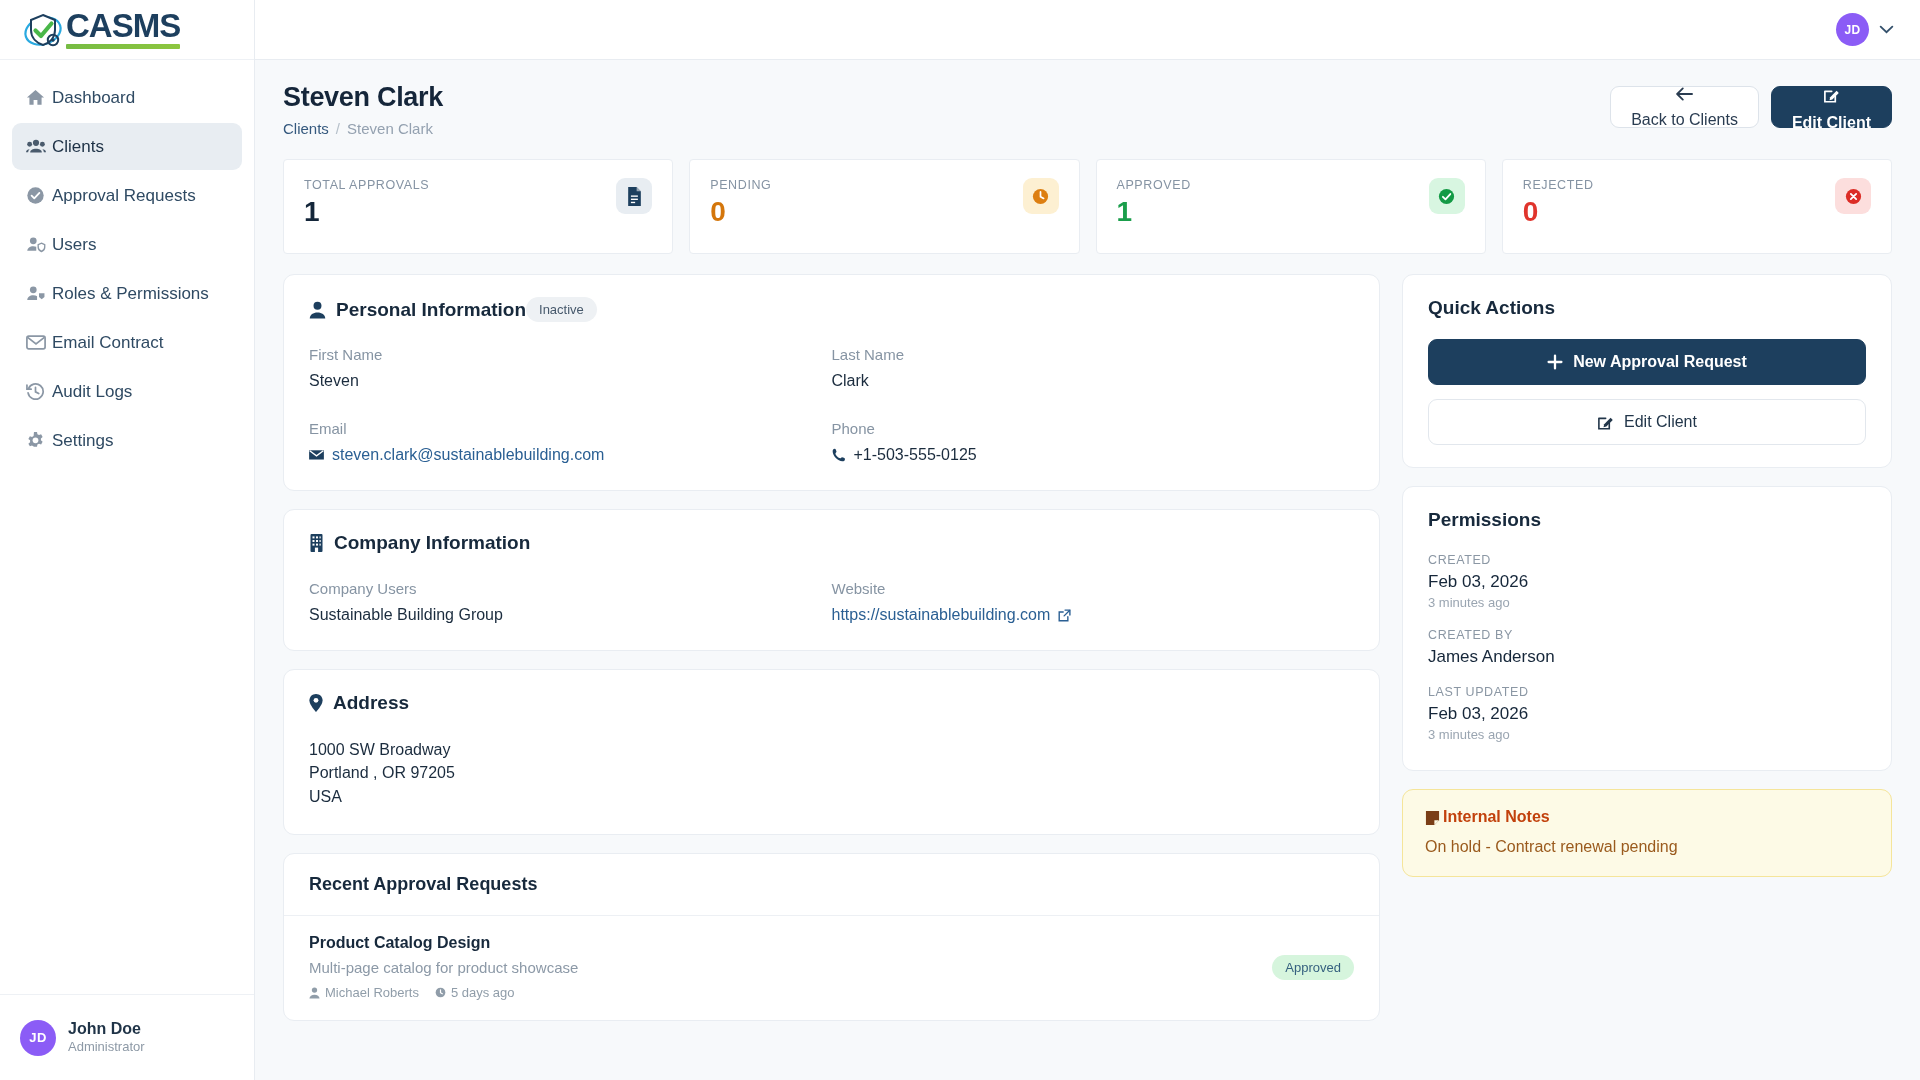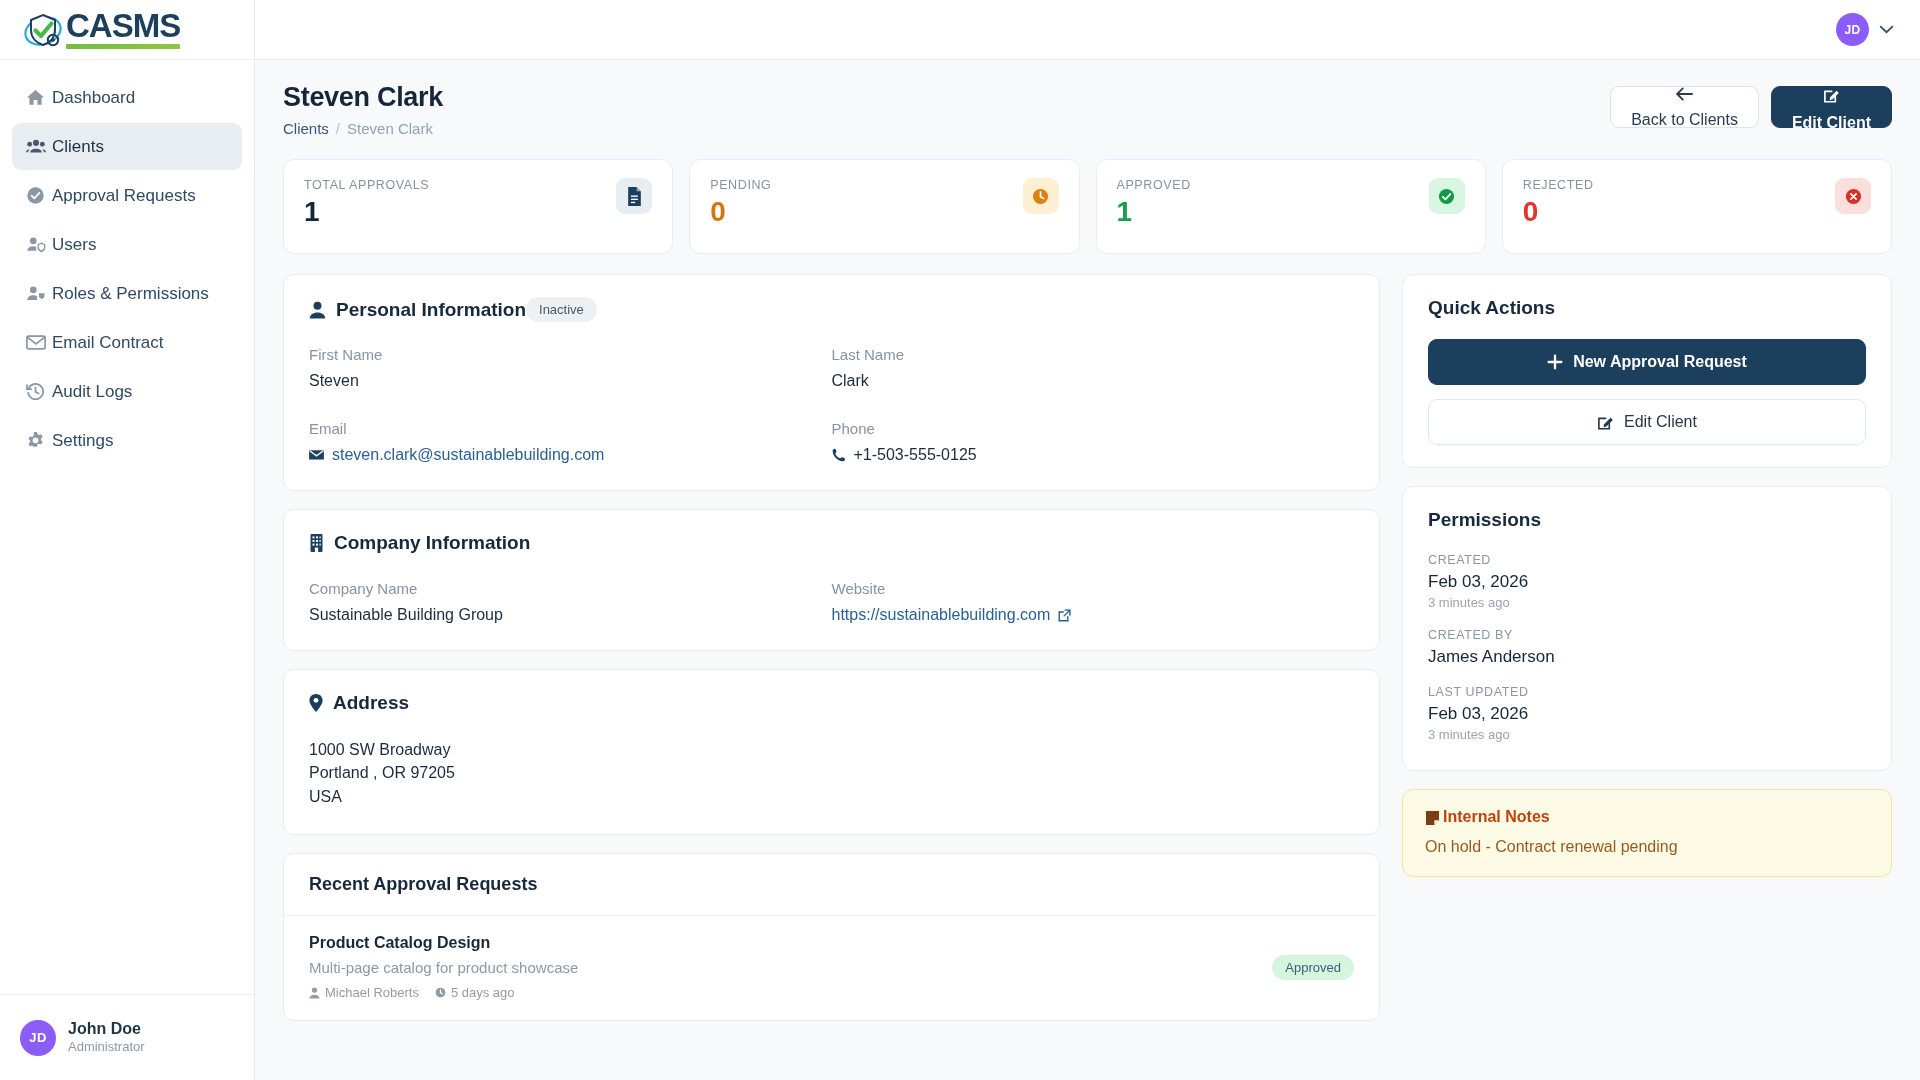--- a/index.html
+++ b/index.html
@@ -97,7 +97,7 @@
   
   .stats { display:grid; grid-template-columns: repeat(4, 1fr); gap: 16px; margin-bottom: 20px; }
   .stat-card {
-    background:#fff; border:1px solid #e9edf2; border-radius: 11px;
+    background:#fff; border:1px solid #e9edf2; border-radius: 4px;
     padding: 18px 20px; height: 95px;
     display:flex; align-items:flex-start; justify-content:space-between;
   }

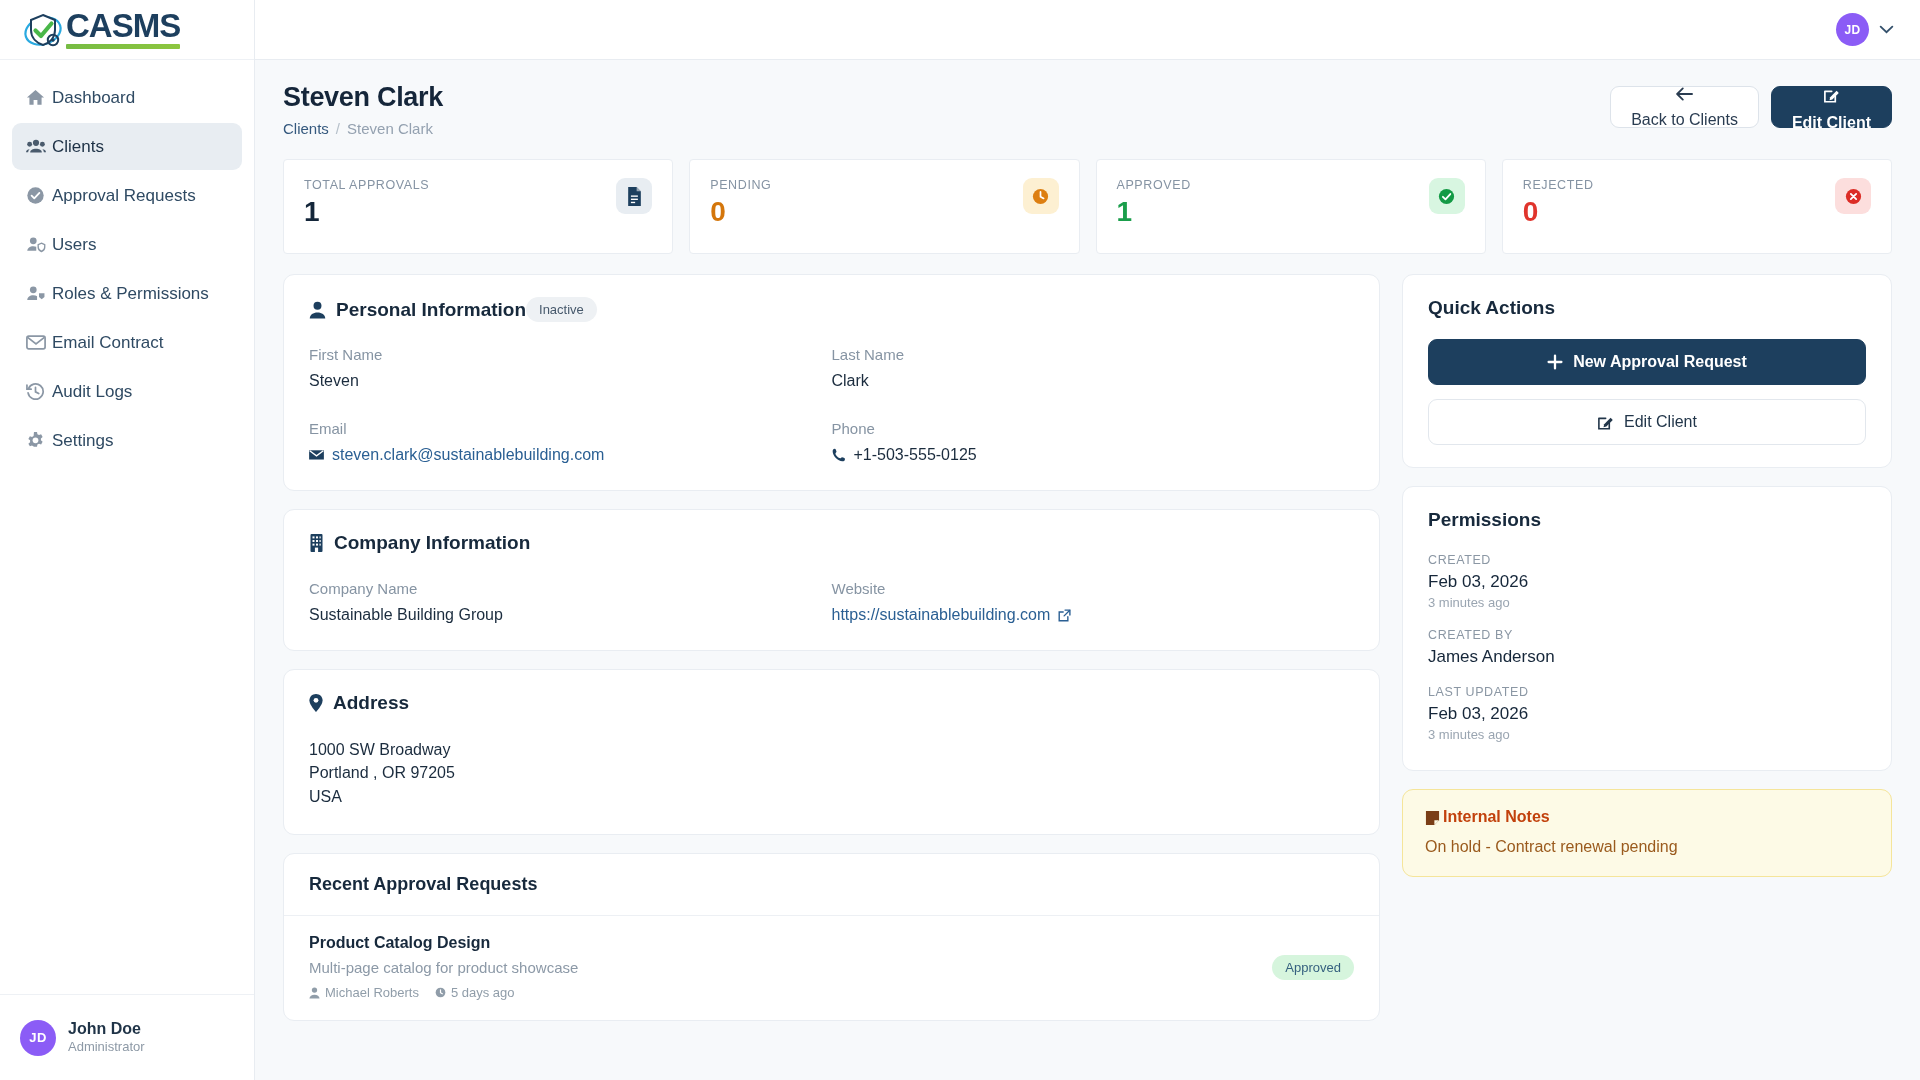--- a/index.html
+++ b/index.html
@@ -462,7 +462,7 @@
           </div>
           <div class="fgrid" style="margin-top:26px">
             <div>
-              <div class="f-label">Company Name</div>
+              <div class="f-label">Company Users</div>
               <div class="f-value">Sustainable Building Group</div>
             </div>
             <div>

